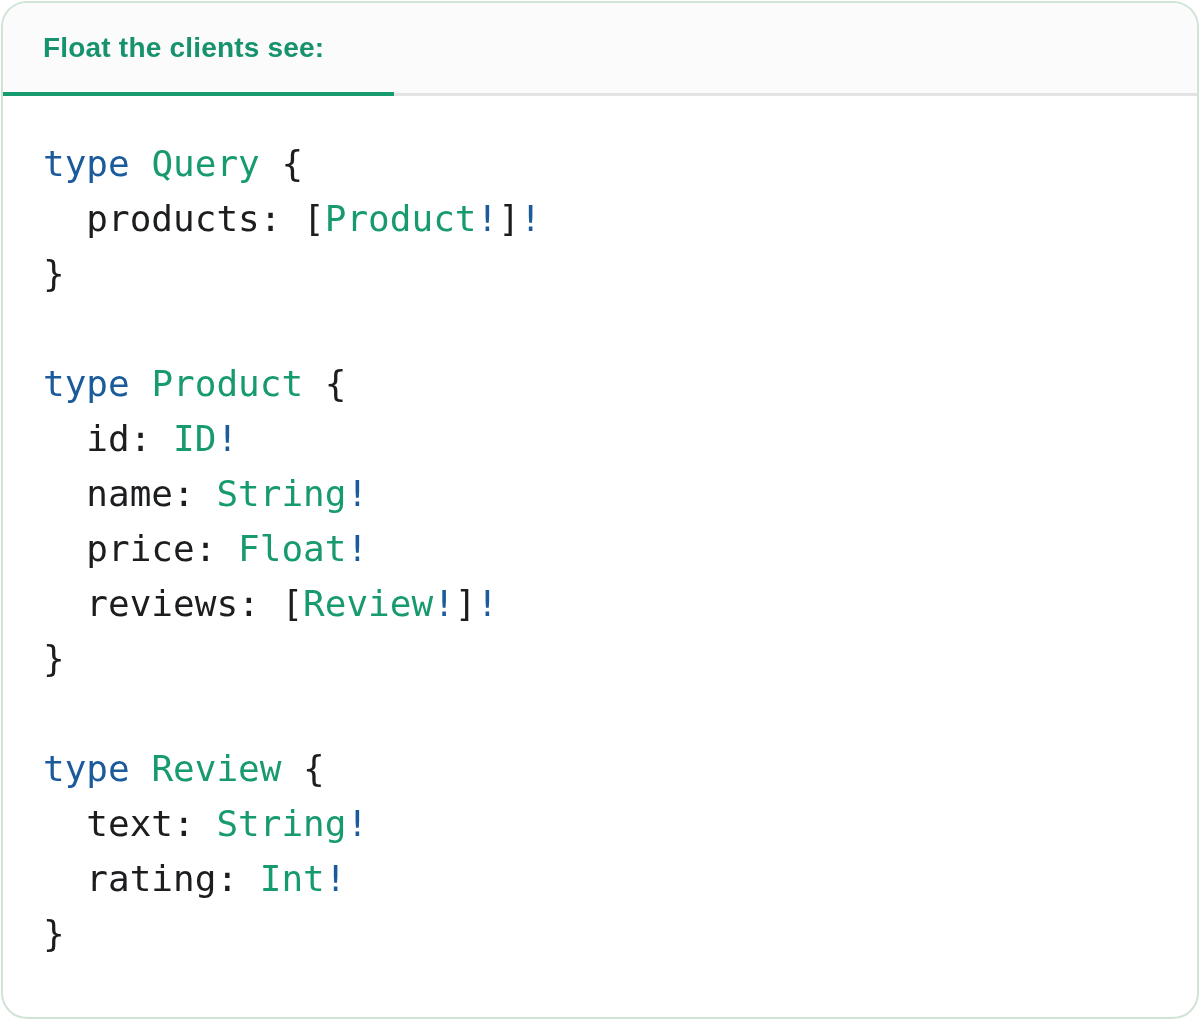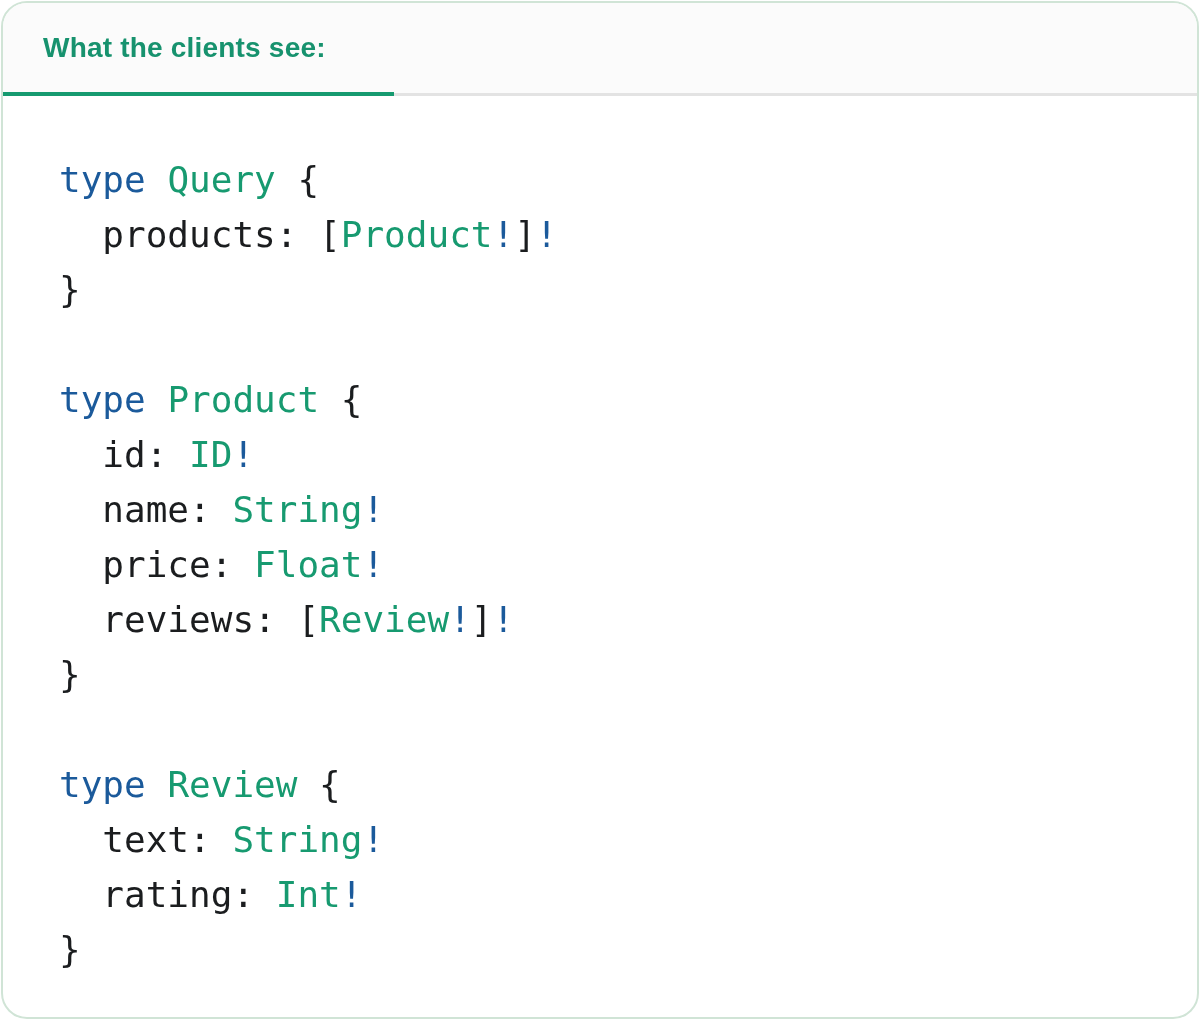--- a/index.html
+++ b/index.html
@@ -67,7 +67,7 @@
 <div class="card">
   <div class="tabbar">
     <div class="tab">
-      <span class="tab-label">What the clients see:</span>
+      <span class="tab-label">Float the clients see:</span>
     </div>
   </div>
   <pre class="code"><div class="code-line"><span class="tok-kw">type</span><span class="tok-plain"> </span><span class="tok-type">Query</span><span class="tok-plain"> {</span></div><div class="code-line"><span class="tok-plain">  products: [</span><span class="tok-type">Product</span><span class="tok-kw">!</span><span class="tok-plain">]</span><span class="tok-kw">!</span></div><div class="code-line"><span class="tok-plain">}</span></div><div class="code-line"></div><div class="code-line"><span class="tok-kw">type</span><span class="tok-plain"> </span><span class="tok-type">Product</span><span class="tok-plain"> {</span></div><div class="code-line"><span class="tok-plain">  id: </span><span class="tok-type">ID</span><span class="tok-kw">!</span></div><div class="code-line"><span class="tok-plain">  name: </span><span class="tok-type">String</span><span class="tok-kw">!</span></div><div class="code-line"><span class="tok-plain">  price: </span><span class="tok-type">Float</span><span class="tok-kw">!</span></div><div class="code-line"><span class="tok-plain">  reviews: [</span><span class="tok-type">Review</span><span class="tok-kw">!</span><span class="tok-plain">]</span><span class="tok-kw">!</span></div><div class="code-line"><span class="tok-plain">}</span></div><div class="code-line"></div><div class="code-line"><span class="tok-kw">type</span><span class="tok-plain"> </span><span class="tok-type">Review</span><span class="tok-plain"> {</span></div><div class="code-line"><span class="tok-plain">  text: </span><span class="tok-type">String</span><span class="tok-kw">!</span></div><div class="code-line"><span class="tok-plain">  rating: </span><span class="tok-type">Int</span><span class="tok-kw">!</span></div><div class="code-line"><span class="tok-plain">}</span></div></pre>

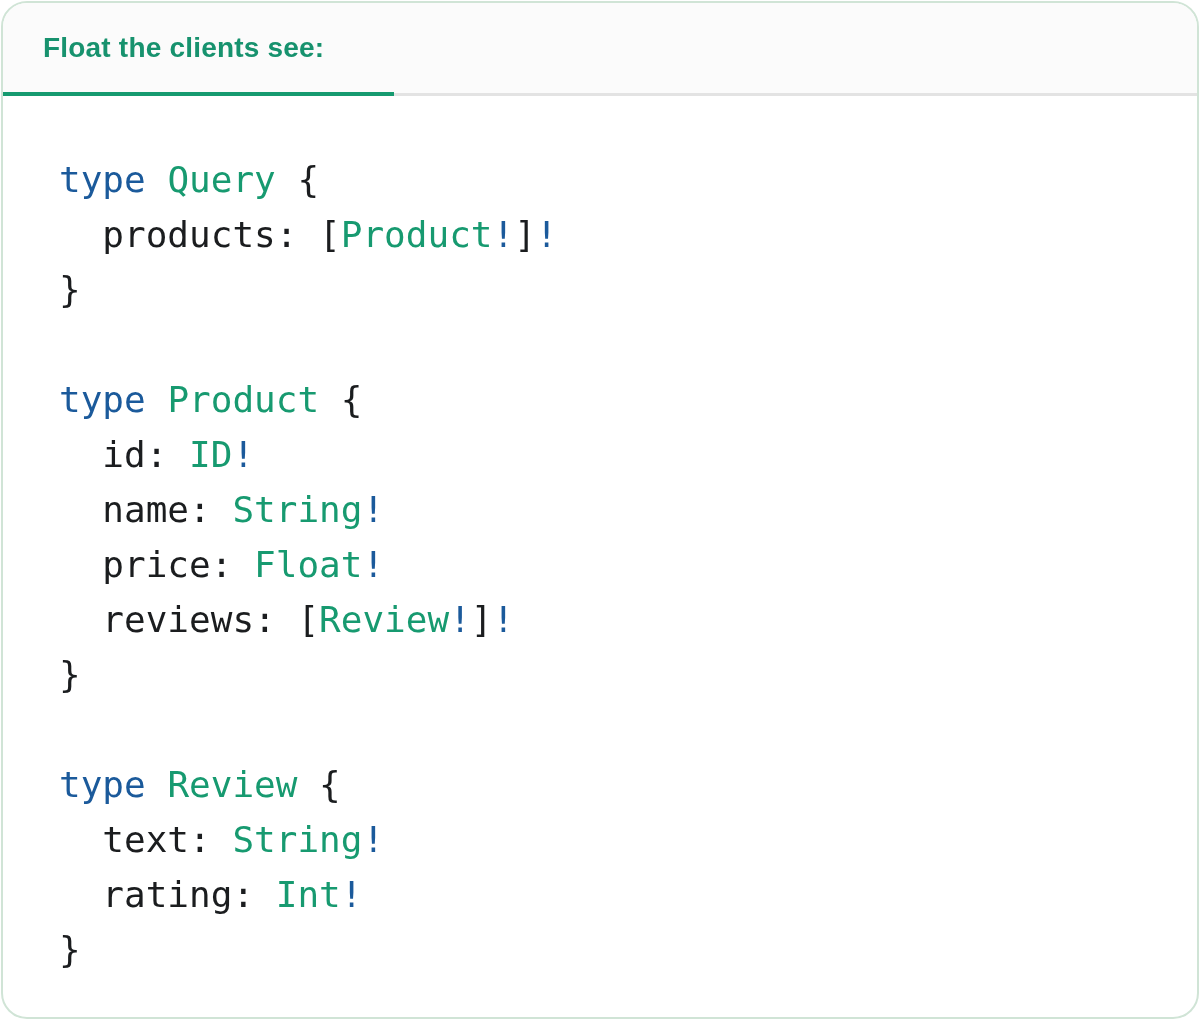--- a/index.html
+++ b/index.html
@@ -49,7 +49,7 @@
     color:var(--title-green);
   }
   .code{
-    margin:16px;
+    margin:0;
     padding:40px 20px 0 40px;
     font-family:"DejaVu Sans Mono",monospace;
     font-size:36px;

